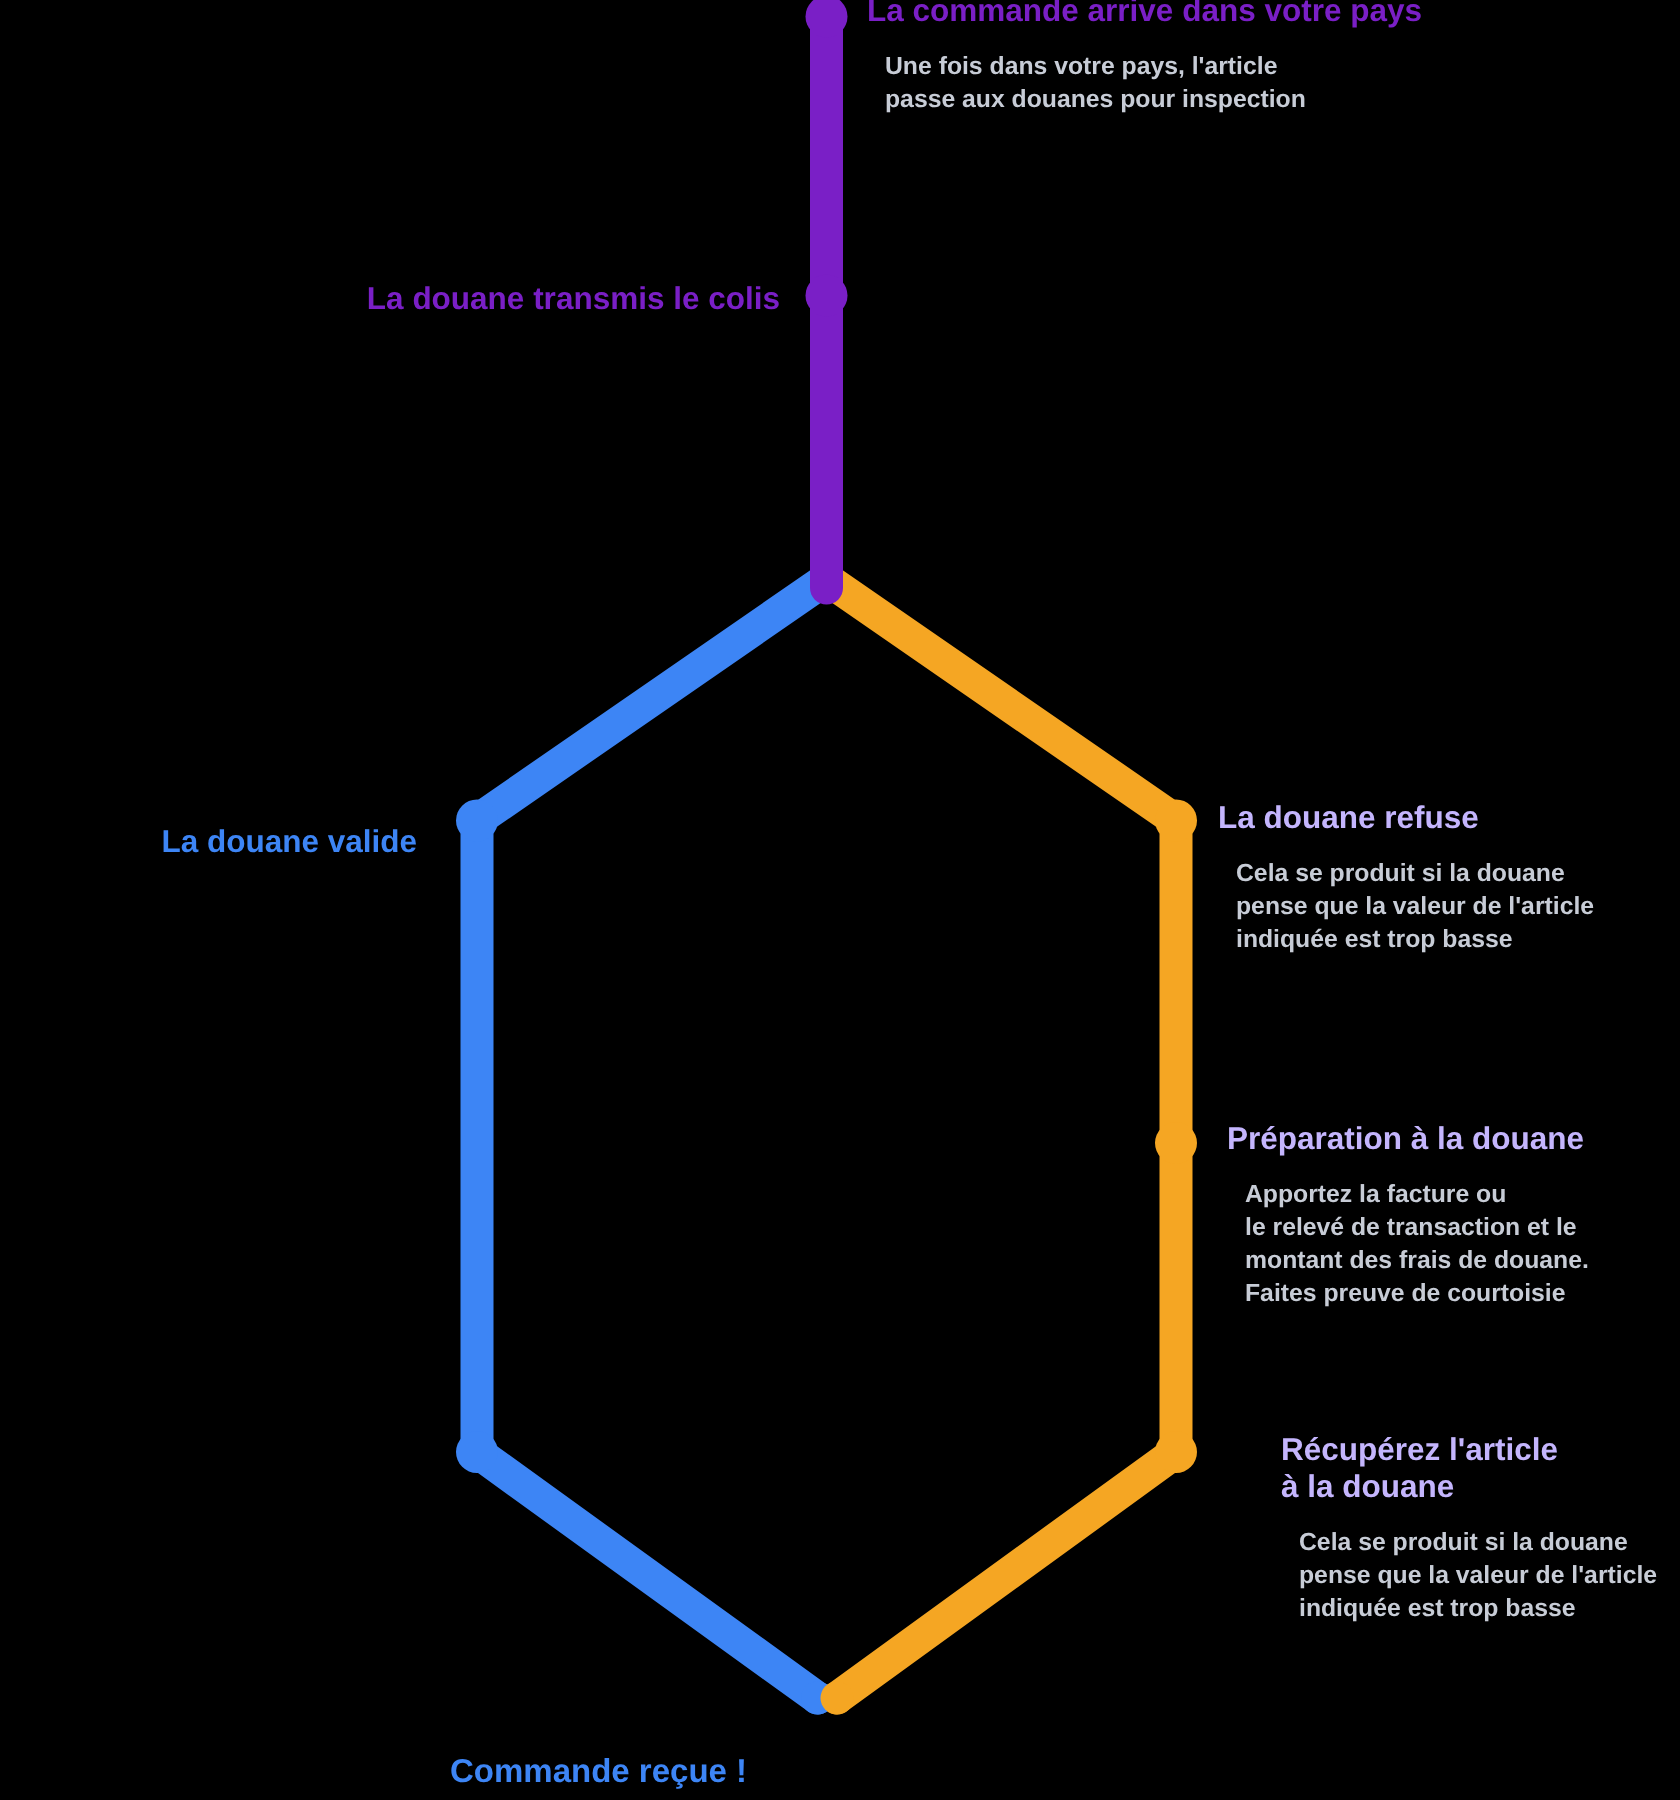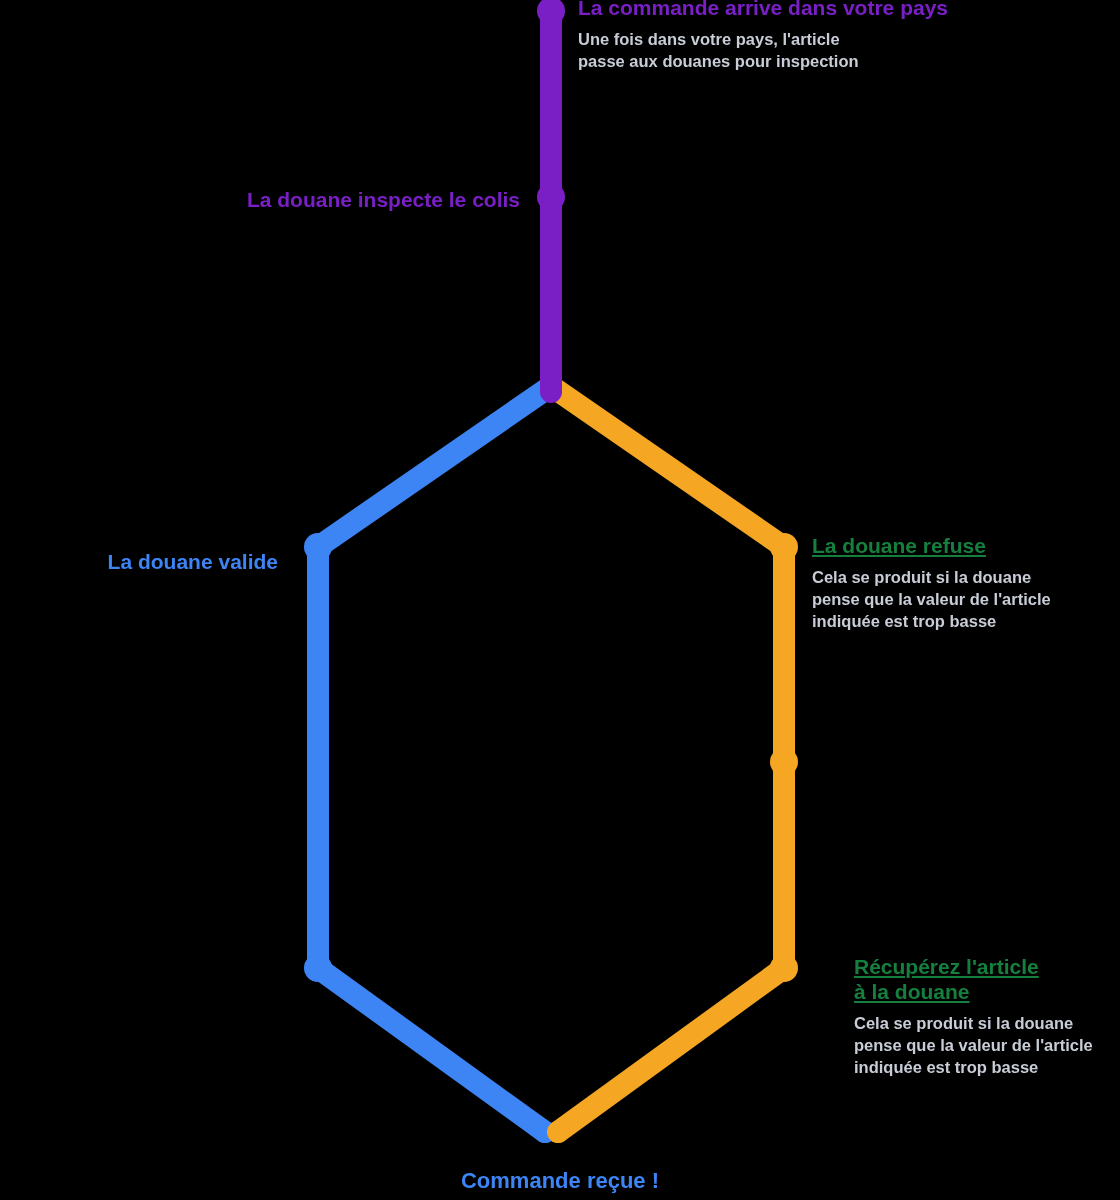--- a/index.html
+++ b/index.html
@@ -44,7 +44,7 @@
     font-weight: bold;
     line-height: 1.34;
     color: #c7ccd6;
-    margin: 0;
+    margin: 12px;
     white-space: pre-line;
   }
 

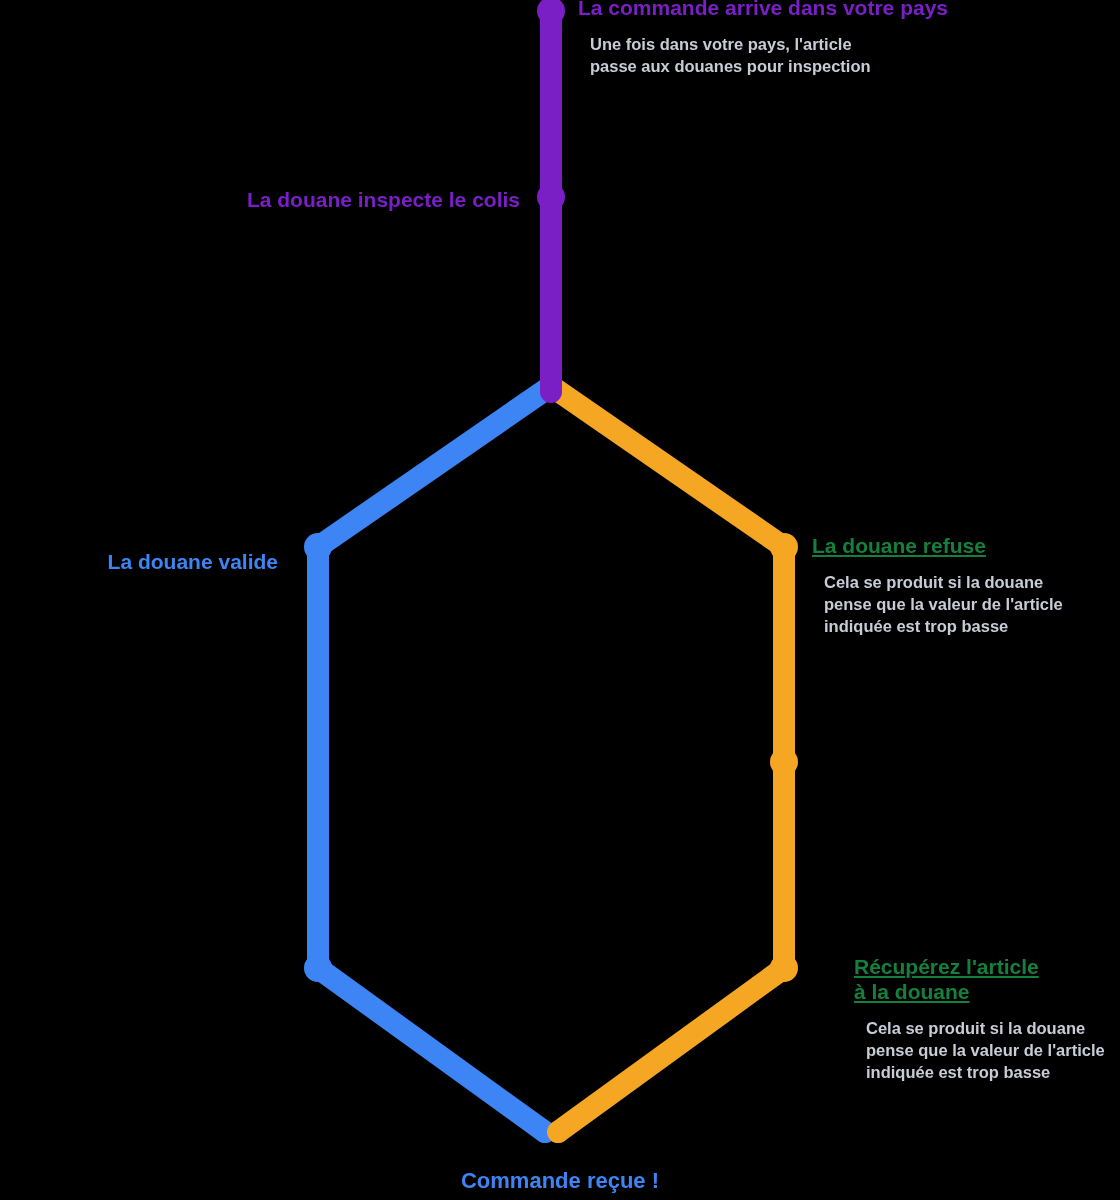--- a/index.html
+++ b/index.html
@@ -99,7 +99,7 @@
   </div>
 
   <div class="step align-right" id="step-inspect">
-    <div class="step-title t-purple">La douane inspecte le colis</div>
+    <div class="step-title t-purple">La douane transmis le colis</div>
   </div>
 
   <div class="step align-right" id="step-validate">

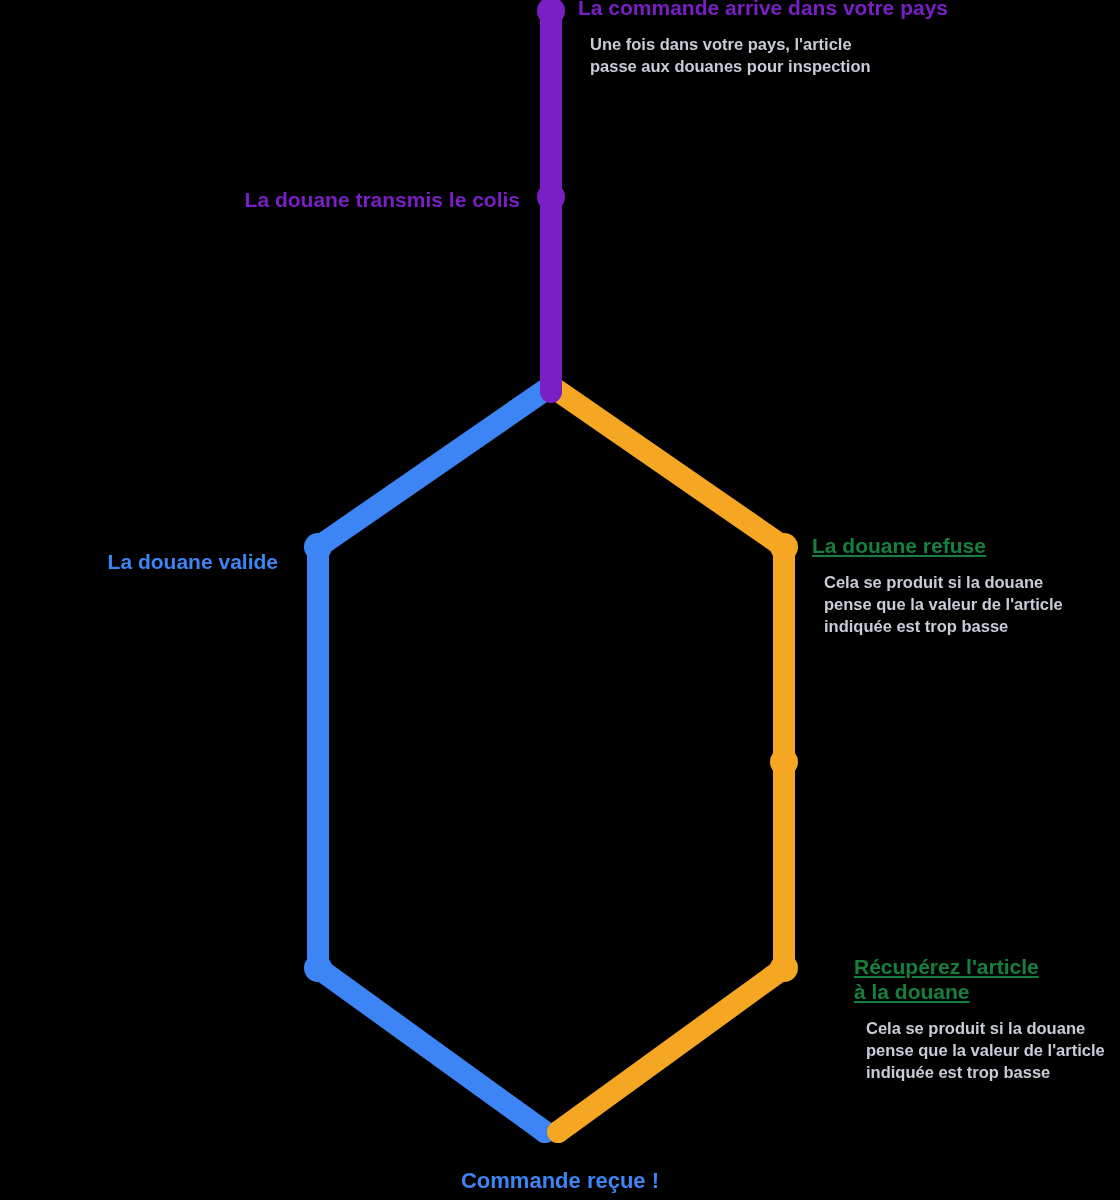--- a/index.html
+++ b/index.html
@@ -54,7 +54,7 @@
 
   .t-purple { color: #7A1FC6; }
   .t-blue   { color: #3D85F5; }
-  .t-orange { color: #15803d; text-decoration: underline; }
+  .t-orange { color: #c4b5fd; }
 
   
   #step-arrival        { left: 578px; top: -4px;   width: 470px; }

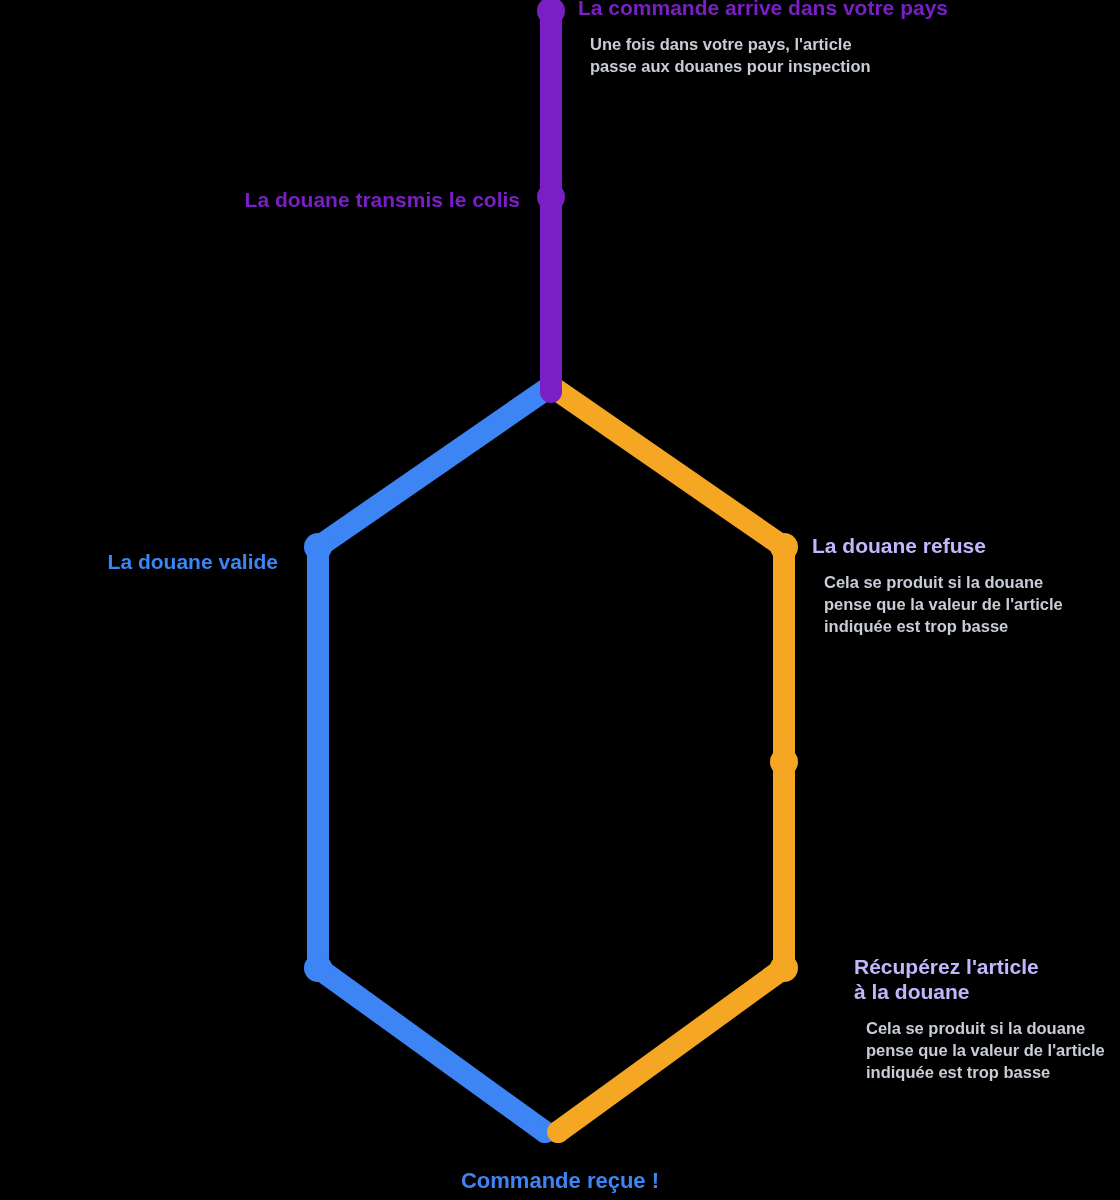--- a/index.html
+++ b/index.html
@@ -113,6 +113,13 @@
 indiquée est trop basse</div>
   </div>
 
+  <div class="step align-left" id="step-prepare">
+    <div class="step-title t-orange">Préparation à la douane</div>
+    <div class="step-desc">Apportez la facture ou
+le relevé de transaction et le
+montant des frais de douane.
+Faites preuve de courtoisie</div>
+  </div>
 
   <div class="step align-left" id="step-retrieve">
     <div class="step-title t-orange">Récupérez l'article

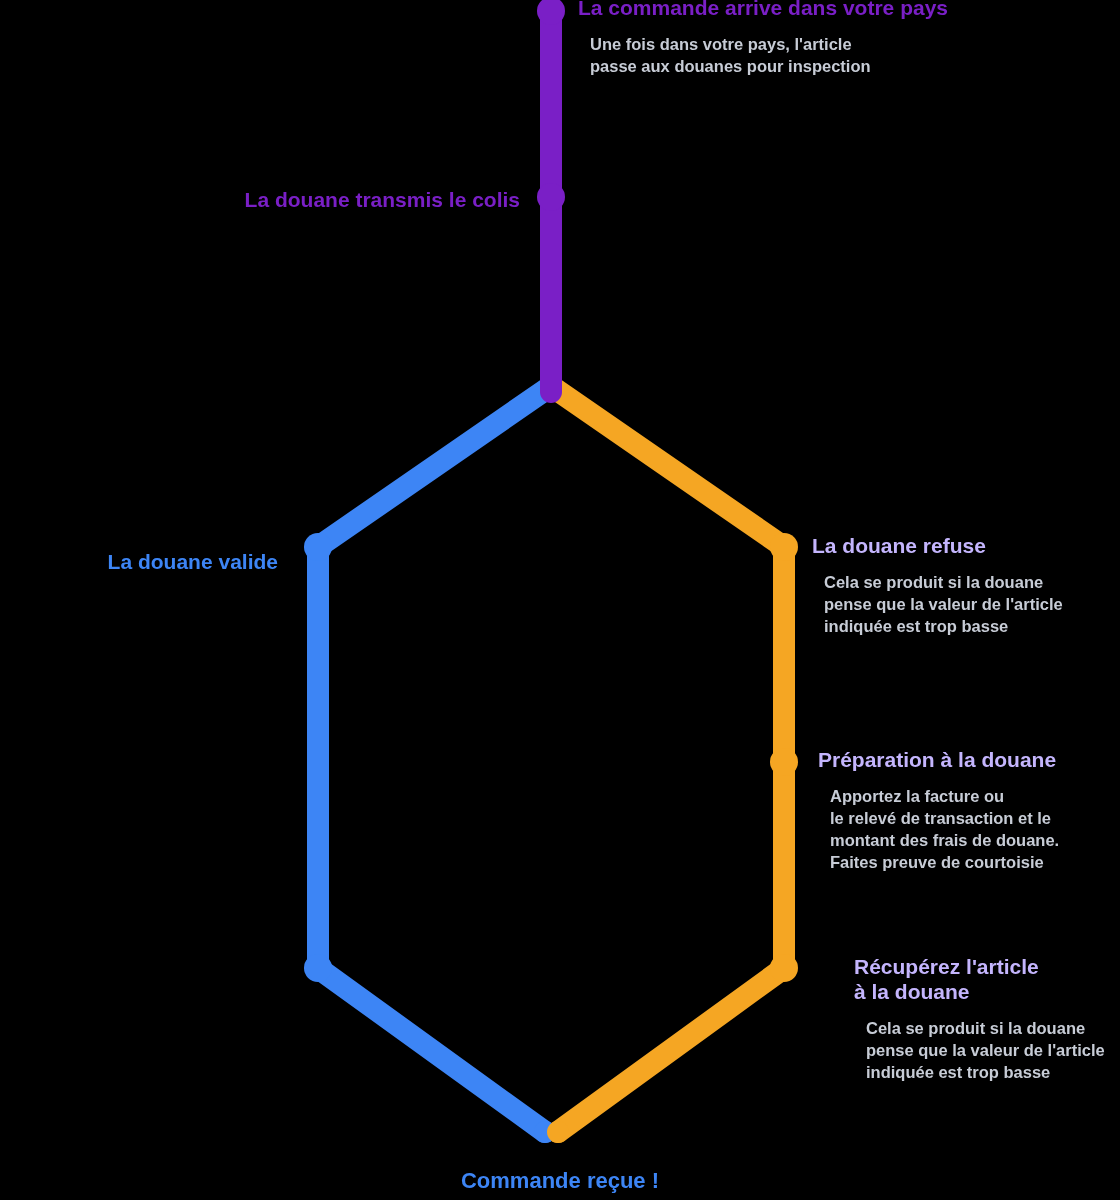--- a/index.html
+++ b/index.html
@@ -50,7 +50,7 @@
 
   .align-right { text-align: right; }
   .align-left  { text-align: left;  }
-  .align-center{ text-align: center;}
+  .align-center{ text-align: left;}
 
   .t-purple { color: #7A1FC6; }
   .t-blue   { color: #3D85F5; }

